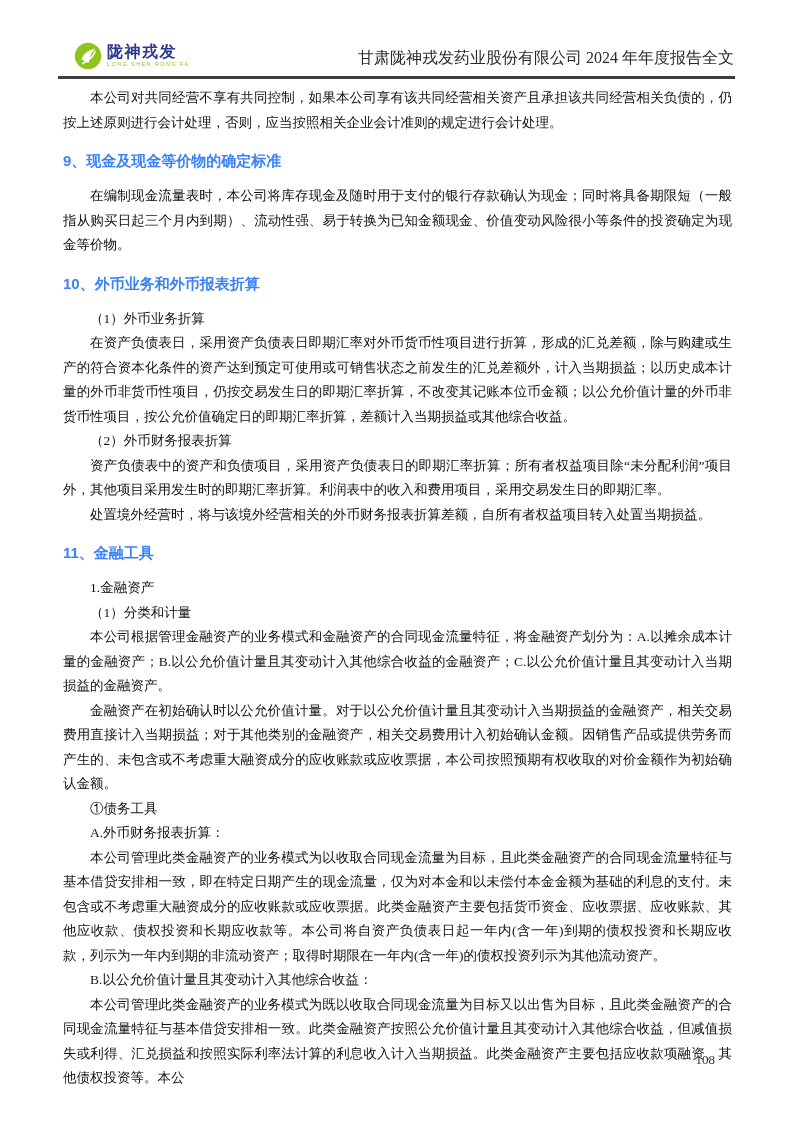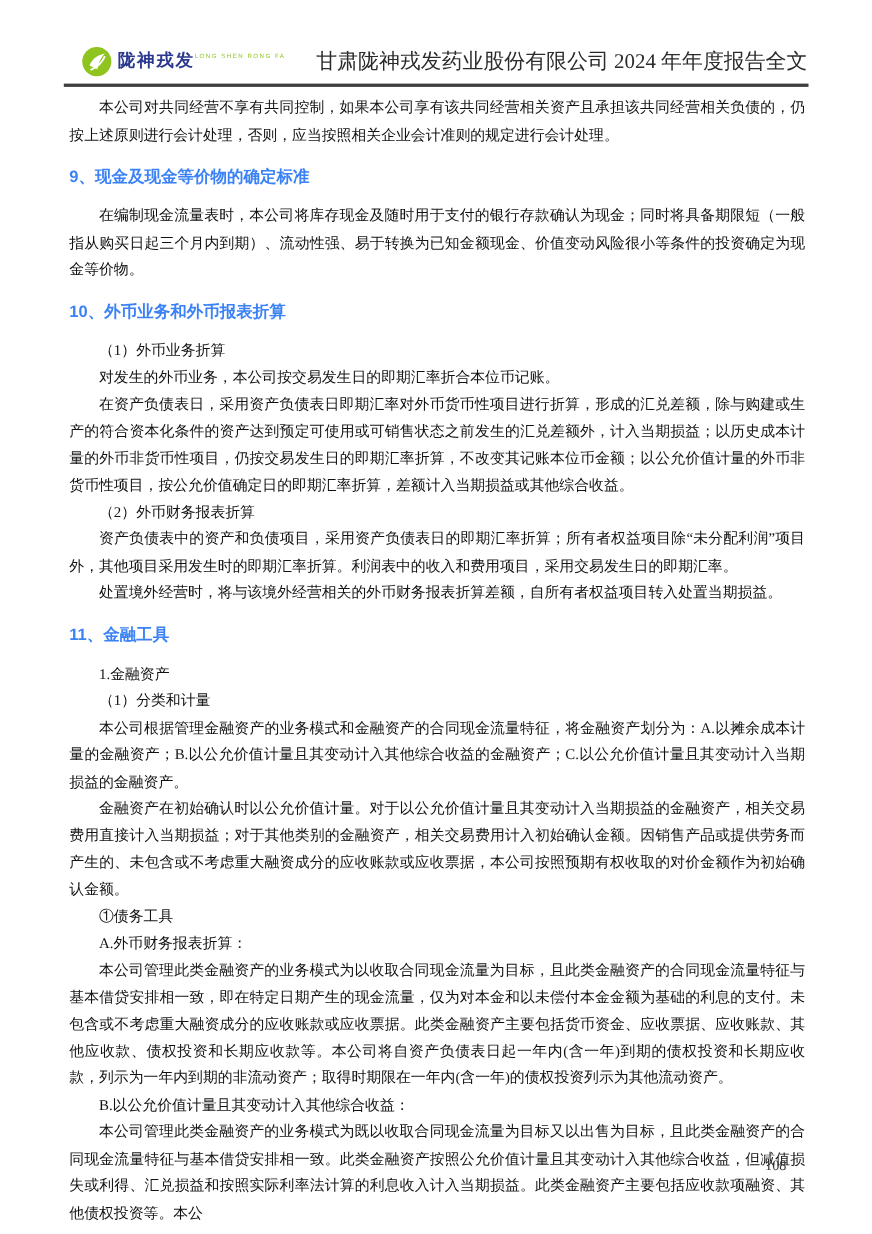--- a/index.html
+++ b/index.html
@@ -19,7 +19,7 @@
   }
   .logo { display:flex; align-items:center; gap:5px; }
   .logo-mark { width:28px; height:28px; display:block; }
-  .logo-txt { display:flex; flex-direction:row; line-height:1; }
+  .logo-txt { display:flex; flex-direction:column; line-height:1; }
   .logo-cn {
     font-family:"Liberation Sans","DejaVu Sans",sans-serif;
     font-weight:bold; font-size:16px; letter-spacing:1.5px; color:#2b3a8f;

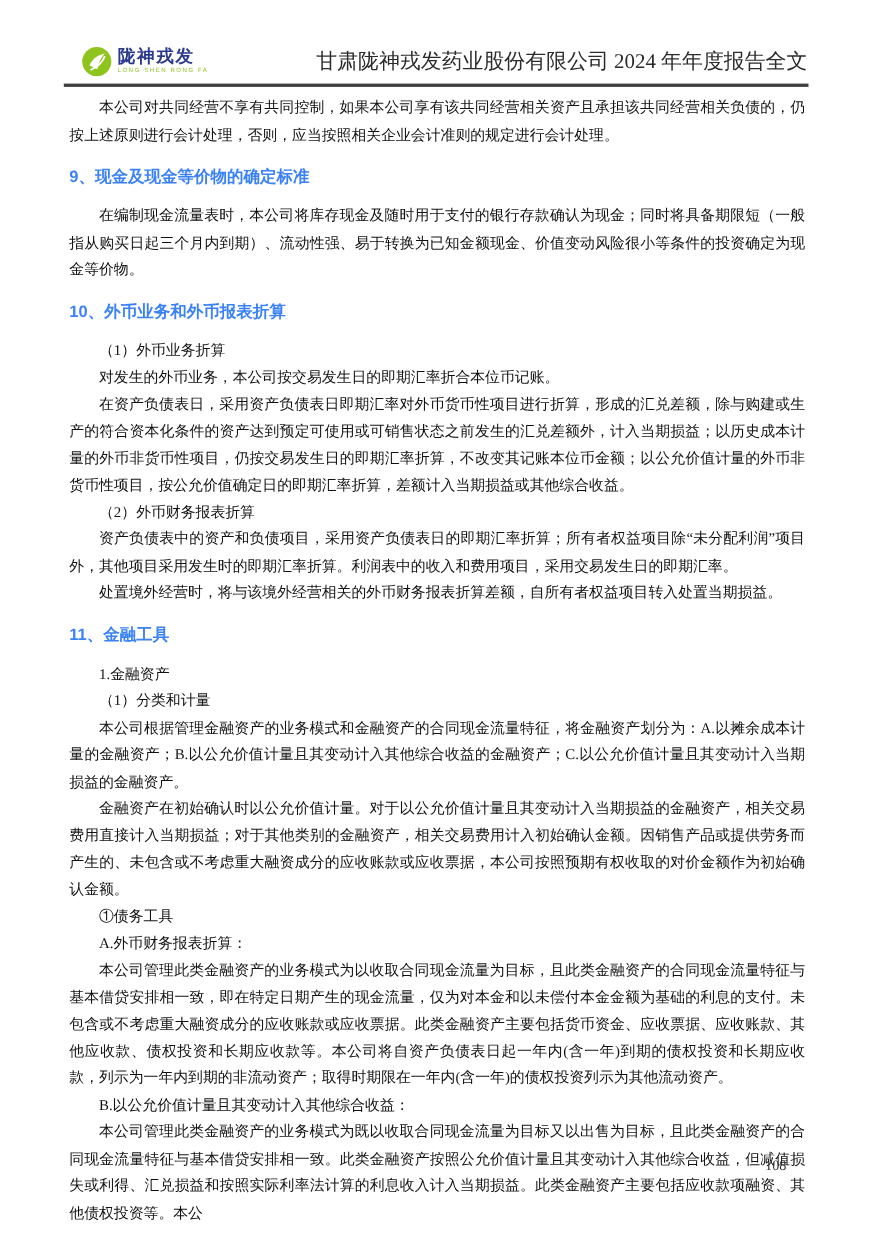--- a/index.html
+++ b/index.html
@@ -28,7 +28,7 @@
     font-family:"Liberation Sans","DejaVu Sans",sans-serif;
     font-size:5.5px; letter-spacing:1.4px; color:#8fc31e; margin-top:2px;
   }
-  .doc-title { font-size:19px; color:#2b2b2b; padding-bottom:1px; white-space:nowrap; }
+  .doc-title { font-size:16px; color:#2b2b2b; padding-bottom:1px; white-space:nowrap; }
   .hdr-rule {
     position:absolute; top:76px; left:58px; right:58px; height:3px;
     background:#3f3f3f;

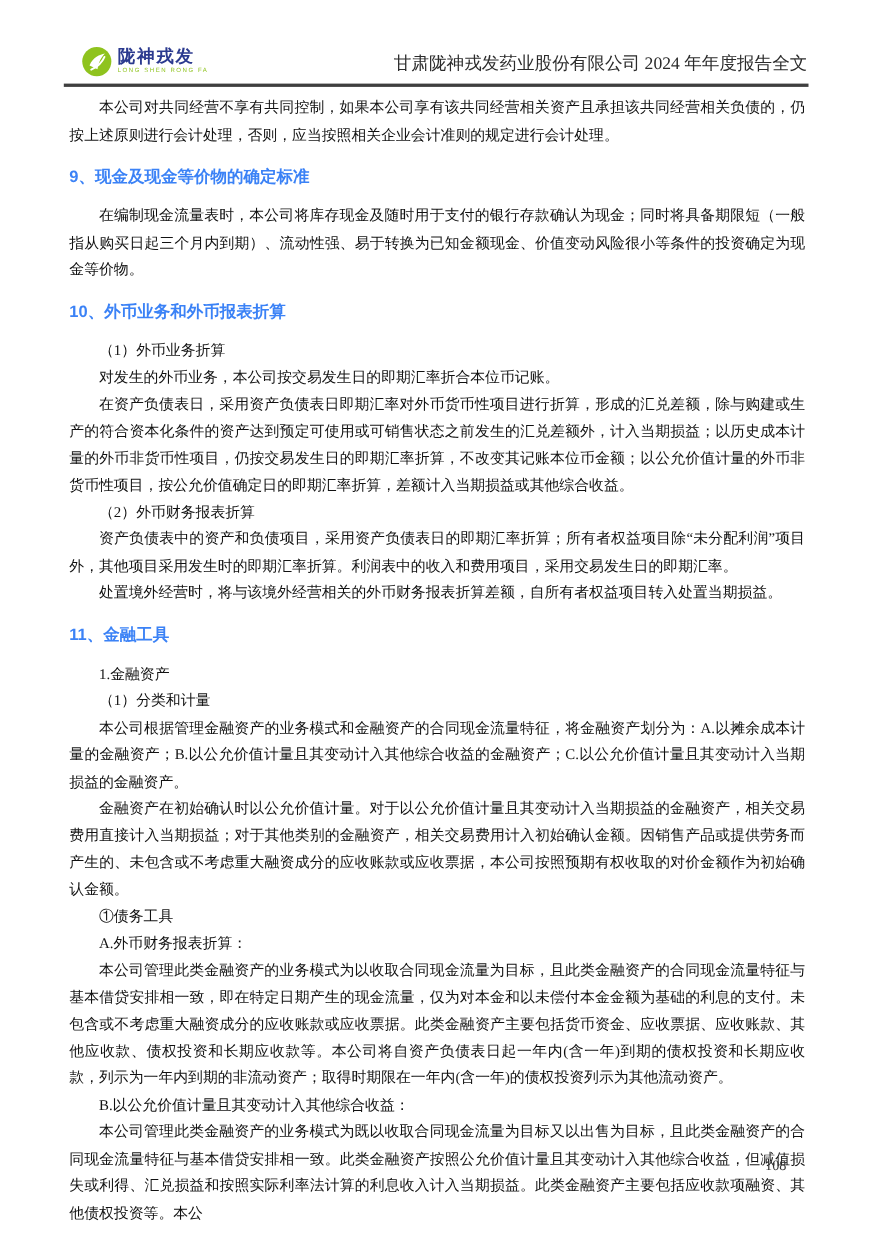--- a/index.html
+++ b/index.html
@@ -80,7 +80,6 @@
       <p>在编制现金流量表时，本公司将库存现金及随时用于支付的银行存款确认为现金；同时将具备期限短（一般指从购买日起三个月内到期）、流动性强、易于转换为已知金额现金、价值变动风险很小等条件的投资确定为现金等价物。</p>
       <h2>10、外币业务和外币报表折算</h2>
       <p>（1）外币业务折算</p>
-      <p>对发生的外币业务，本公司按交易发生日的即期汇率折合本位币记账。</p>
       <p>在资产负债表日，采用资产负债表日即期汇率对外币货币性项目进行折算，形成的汇兑差额，除与购建或生产的符合资本化条件的资产达到预定可使用或可销售状态之前发生的汇兑差额外，计入当期损益；以历史成本计量的外币非货币性项目，仍按交易发生日的即期汇率折算，不改变其记账本位币金额；以公允价值计量的外币非货币性项目，按公允价值确定日的即期汇率折算，差额计入当期损益或其他综合收益。</p>
       <p>（2）外币财务报表折算</p>
       <p>资产负债表中的资产和负债项目，采用资产负债表日的即期汇率折算；所有者权益项目除“未分配利润”项目外，其他项目采用发生时的即期汇率折算。利润表中的收入和费用项目，采用交易发生日的即期汇率。</p>

